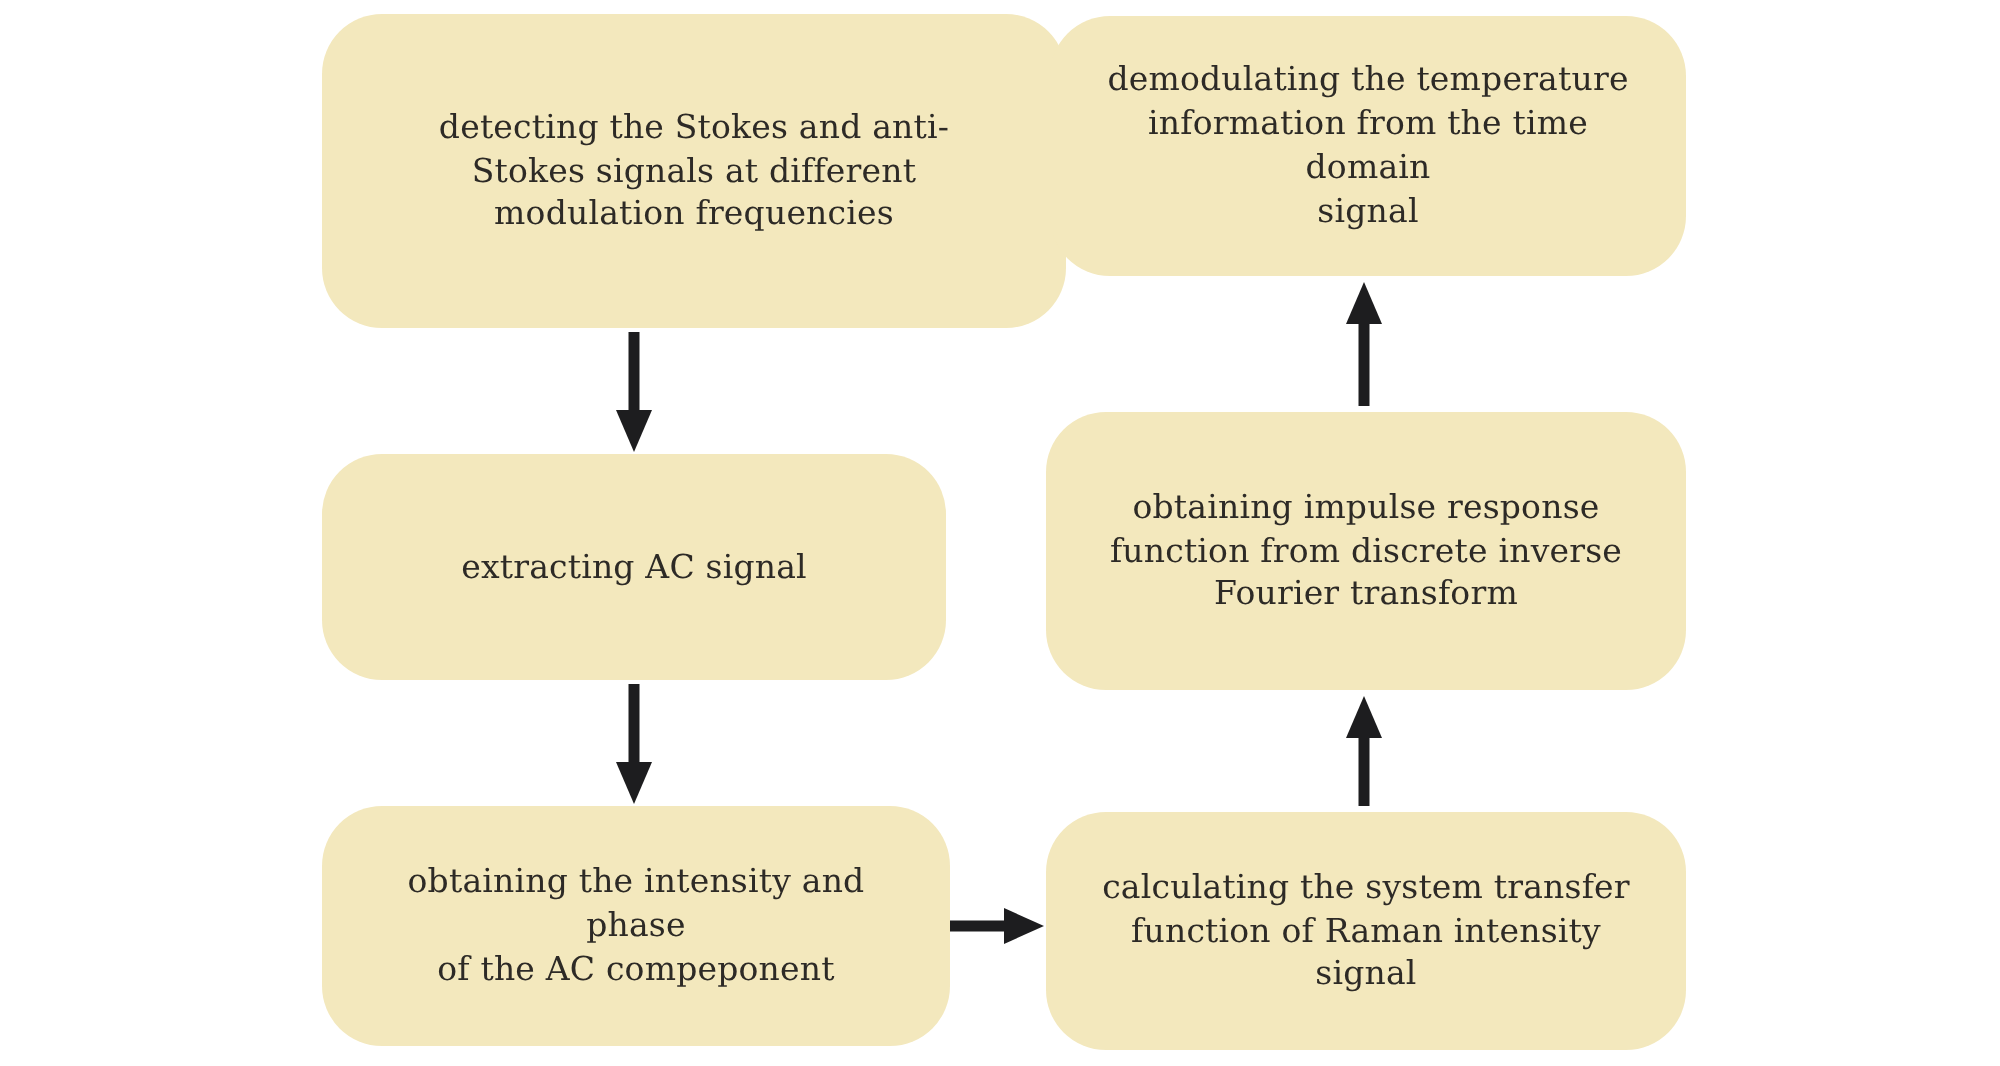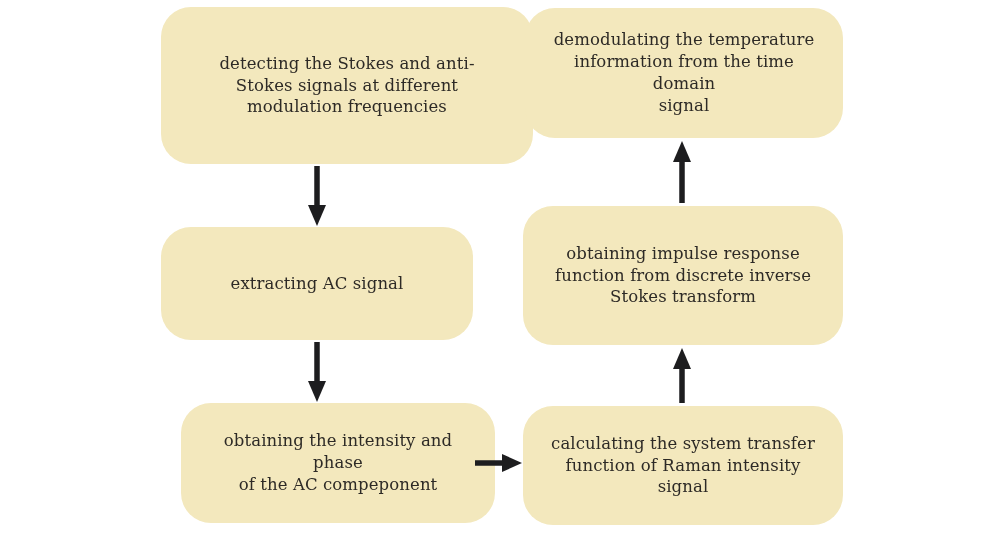--- a/index.html
+++ b/index.html
@@ -87,7 +87,7 @@
   <div class="flow-box box-5">
     <span class="label">obtaining impulse response
 function from discrete inverse
-Stokes transform</span>
+Fourier transform</span>
   </div>
 
   <div class="flow-box box-6">

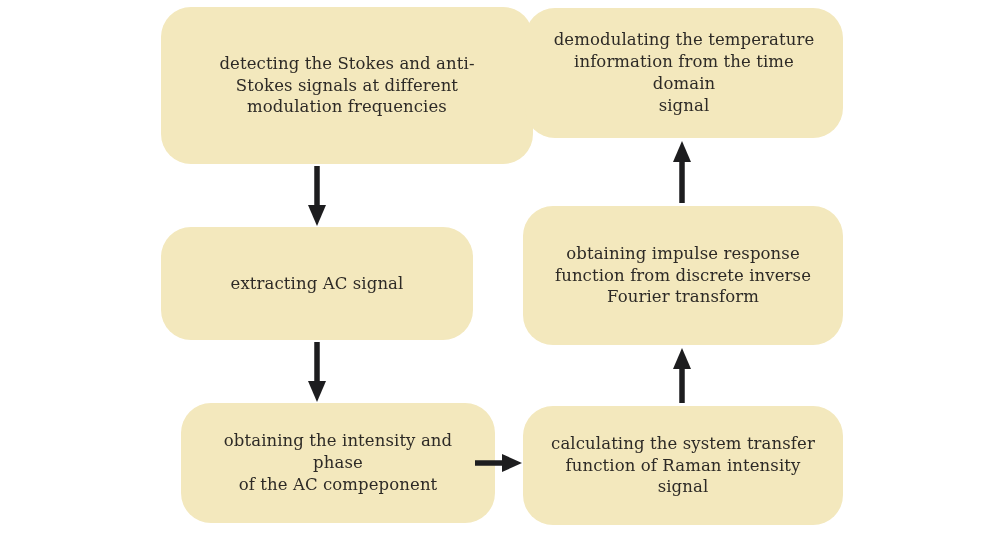--- a/index.html
+++ b/index.html
@@ -36,7 +36,7 @@
   
   .box-1 { left: 161px; top: 7px;   width: 372px; height: 157px; }
   .box-2 { left: 161px; top: 227px; width: 312px; height: 113px; }
-  .box-3 { left: 161px; top: 403px; width: 314px; height: 120px; margin-left: 20px; }
+  .box-3 { left: 161px; top: 403px; width: 314px; height: 120px; }
   .box-4 { left: 523px; top: 406px; width: 320px; height: 119px; }
   .box-5 { left: 523px; top: 206px; width: 320px; height: 139px; }
   .box-6 { left: 525px; top: 8px;   width: 318px; height: 130px; }

